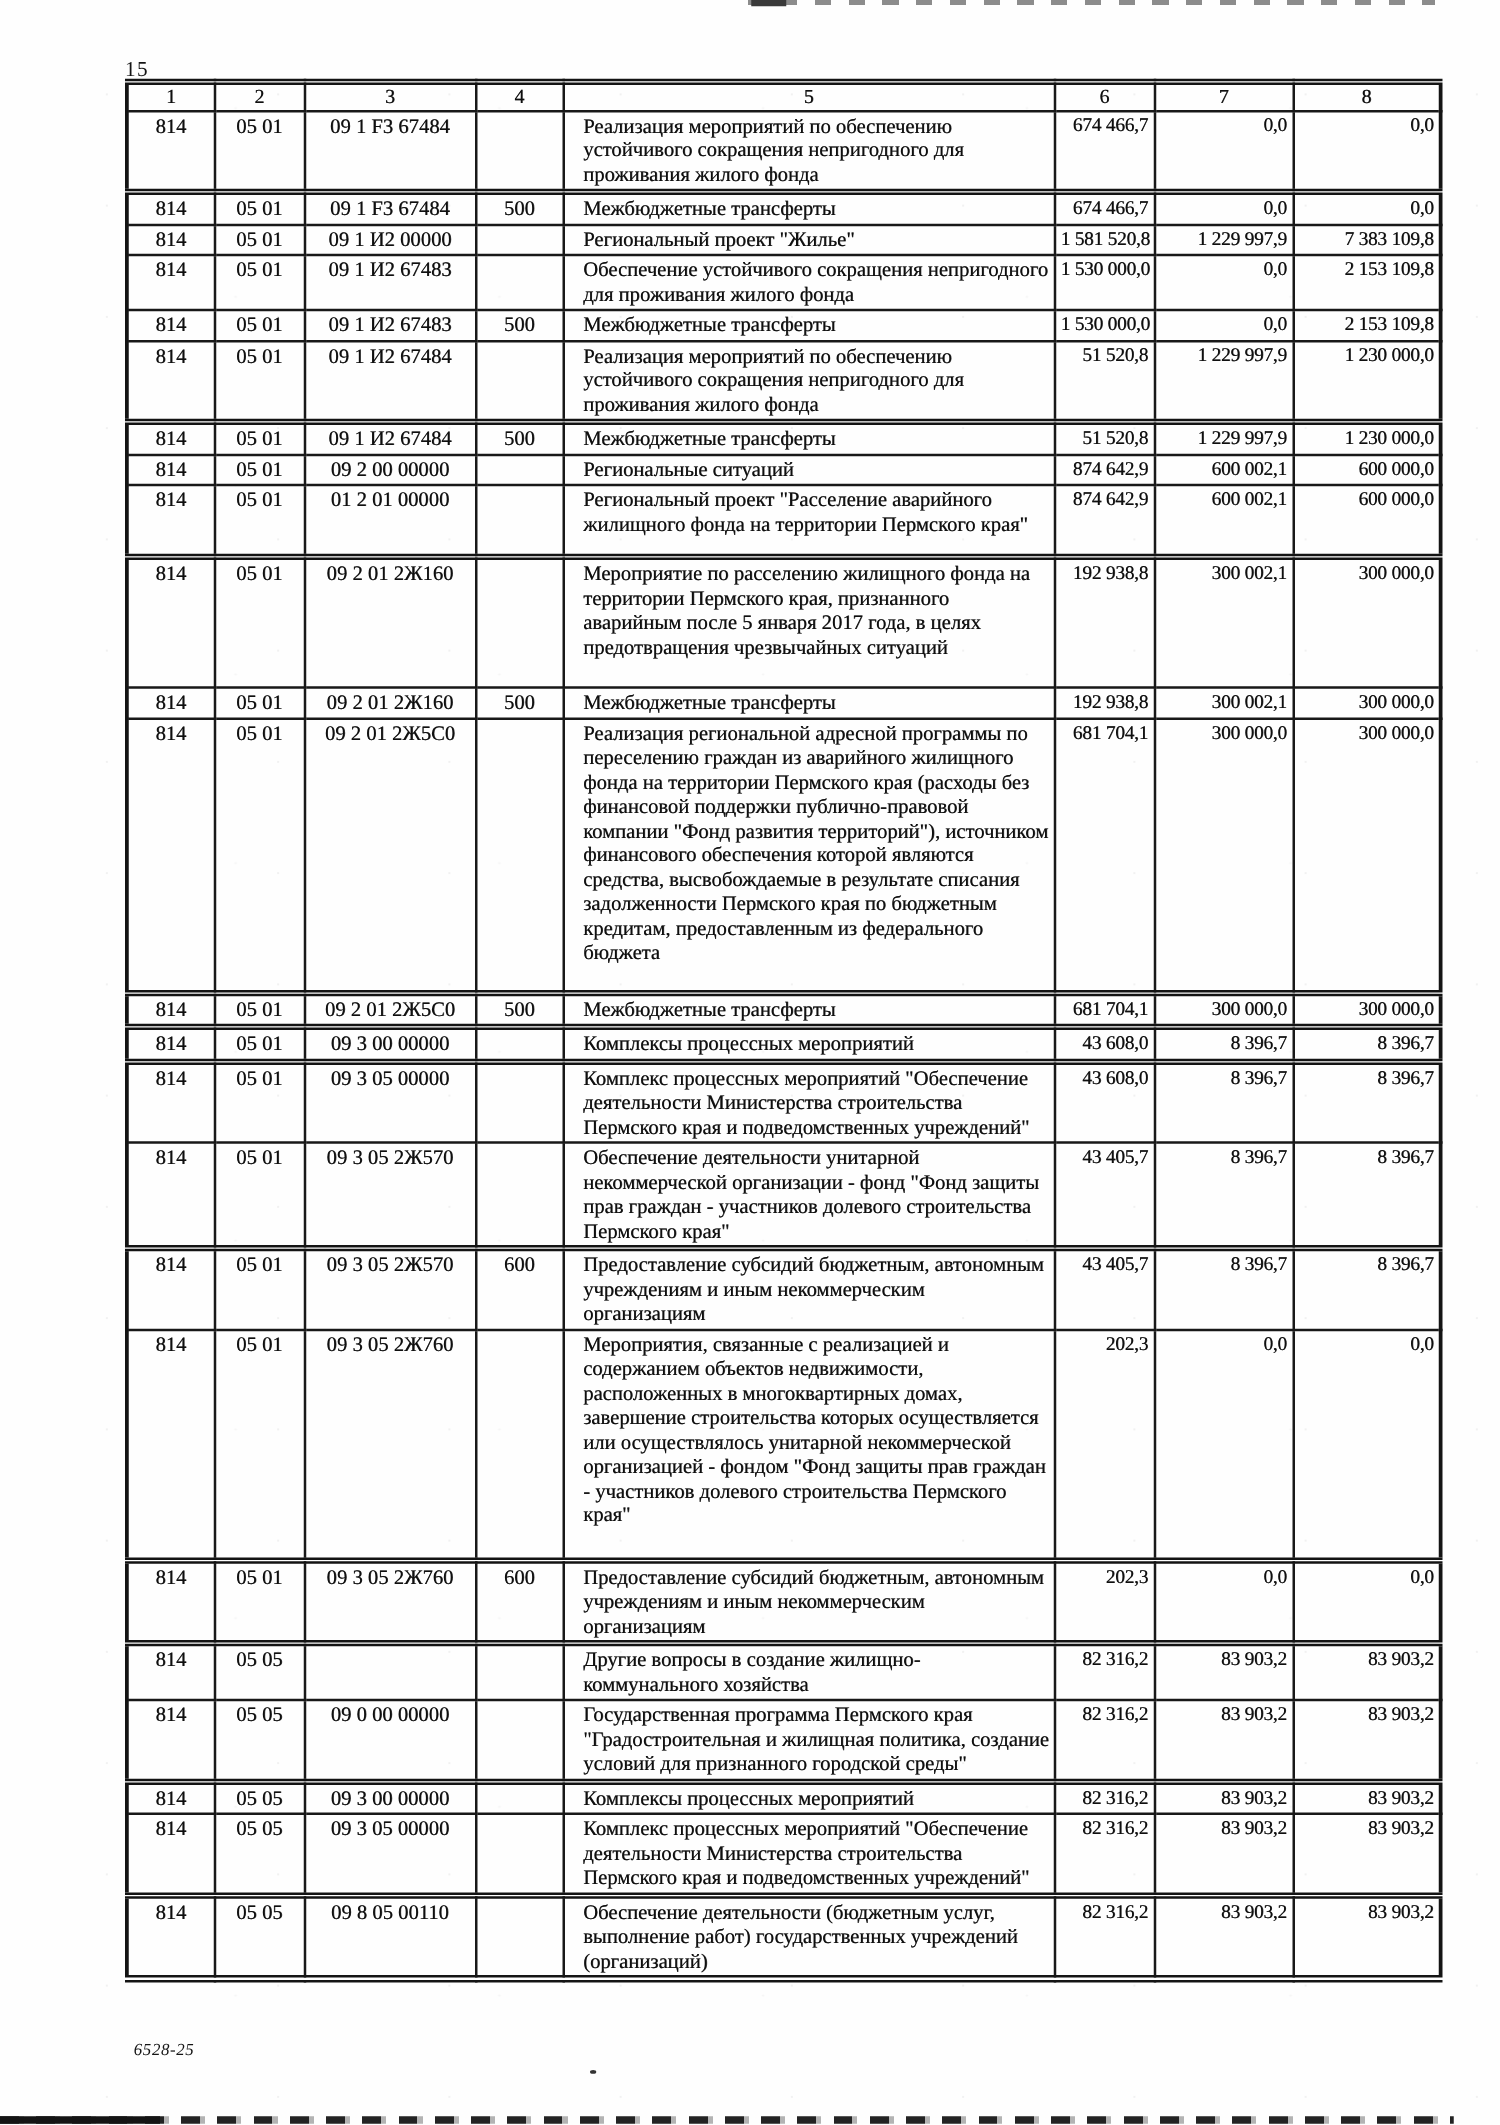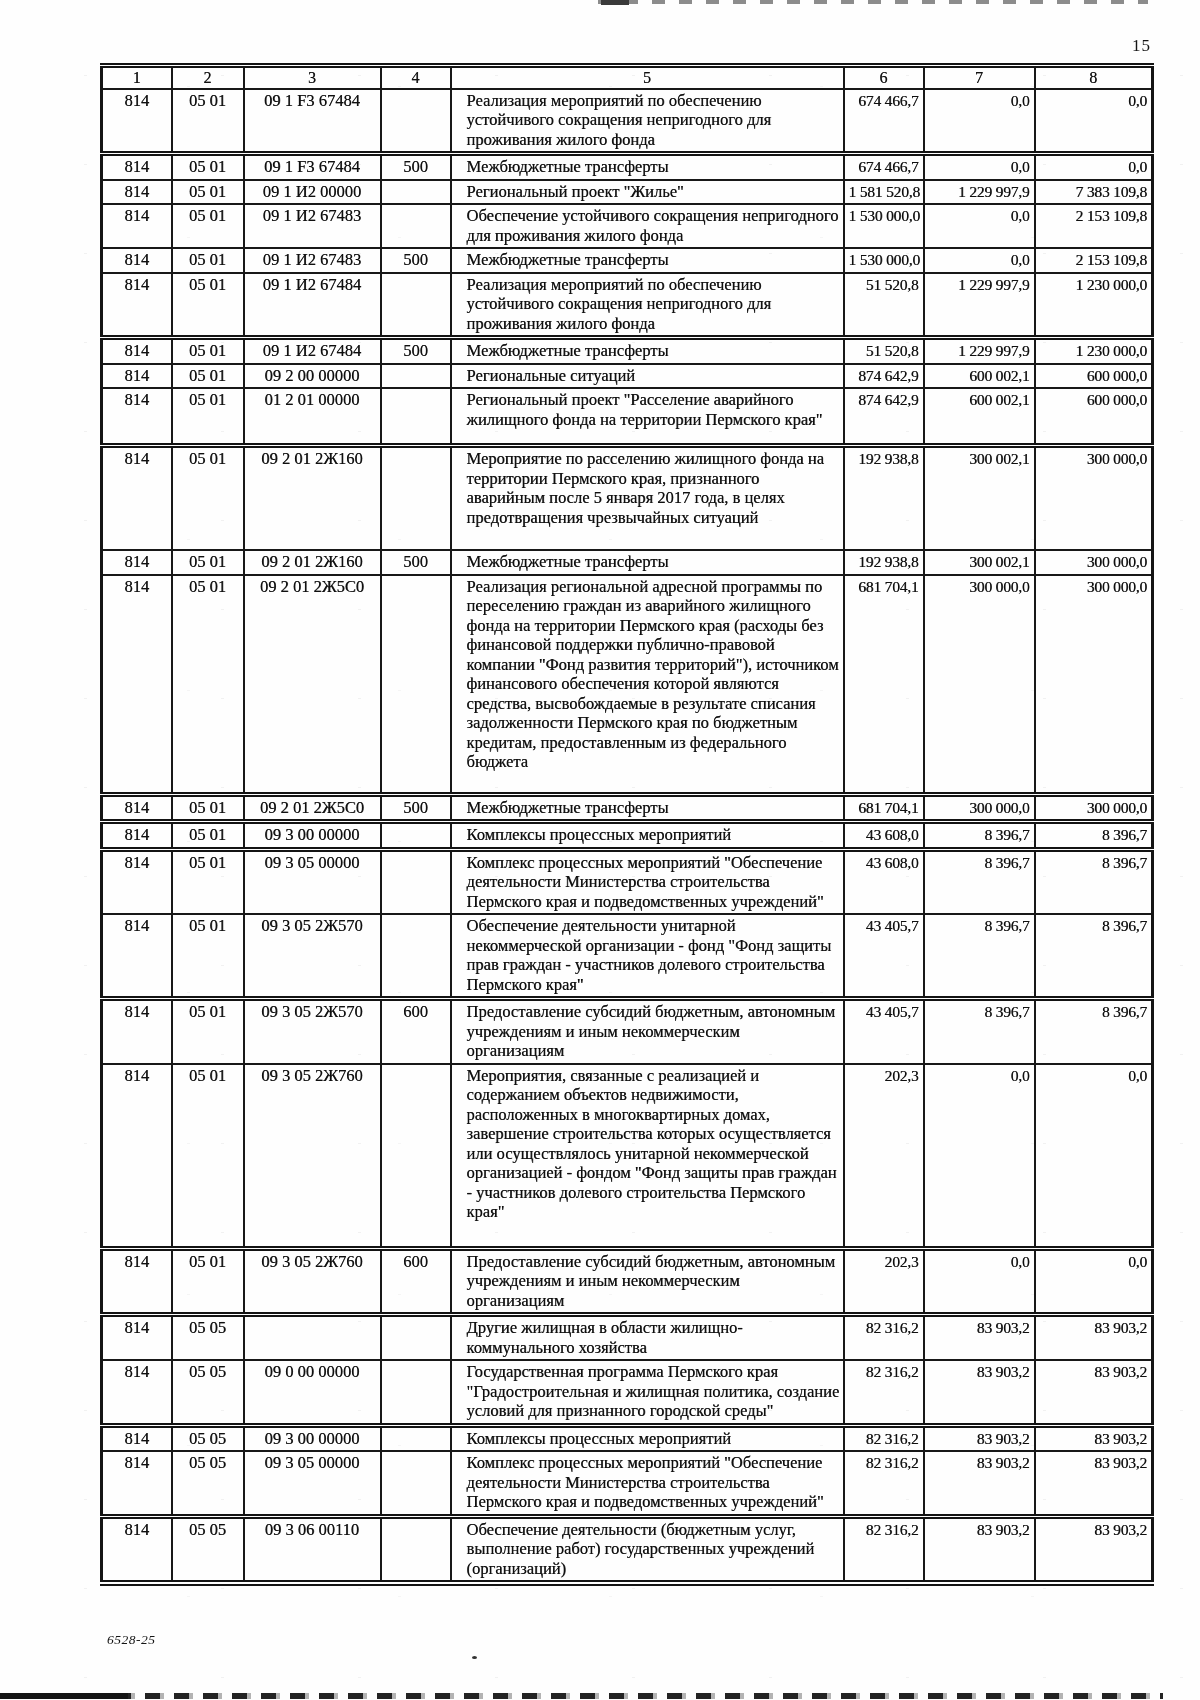--- a/index.html
+++ b/index.html
@@ -22,8 +22,8 @@
     background-position: 17px 31px, 83px 11px;
   }
   .page-number {
-    position: absolute; top: 36px; left: 100px; width: 1051px;
-    text-align: right; font-size: 17px; letter-spacing: 1px;
+    position: absolute; top: 46px; left: 100px; width: 1051px;
+    text-align: left; font-size: 17px; letter-spacing: 1px;
     color: #151515;
   }
   table.budget {

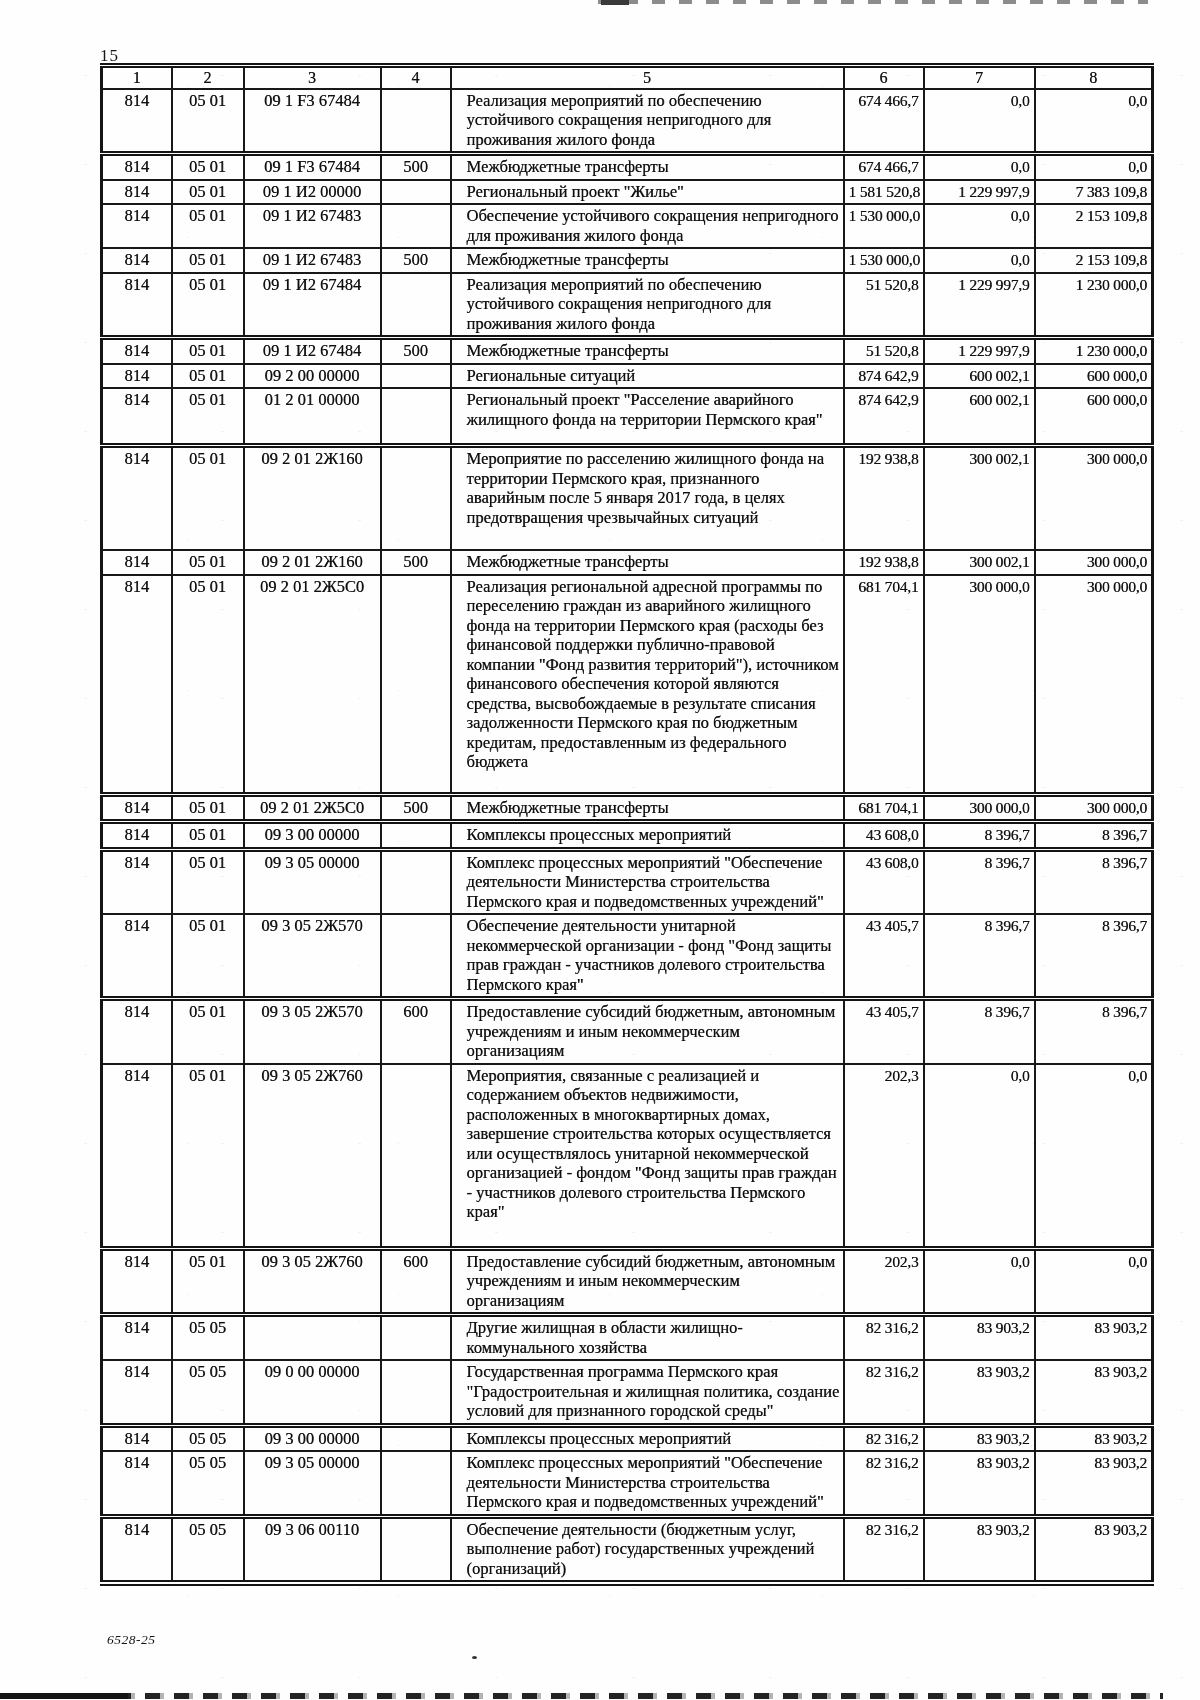--- a/index.html
+++ b/index.html
@@ -312,7 +312,7 @@
           <td class="c2">05 05</td>
           <td class="c3"></td>
           <td class="c4"></td>
-          <td class="c5">Другие жилищная в области жилищно-коммунального хозяйства</td>
+          <td class="c5">Другие вопросы в создание жилищно-коммунального хозяйства</td>
           <td class="c6">82 316,2</td>
           <td class="c7">83 903,2</td>
           <td class="c8">83 903,2</td>

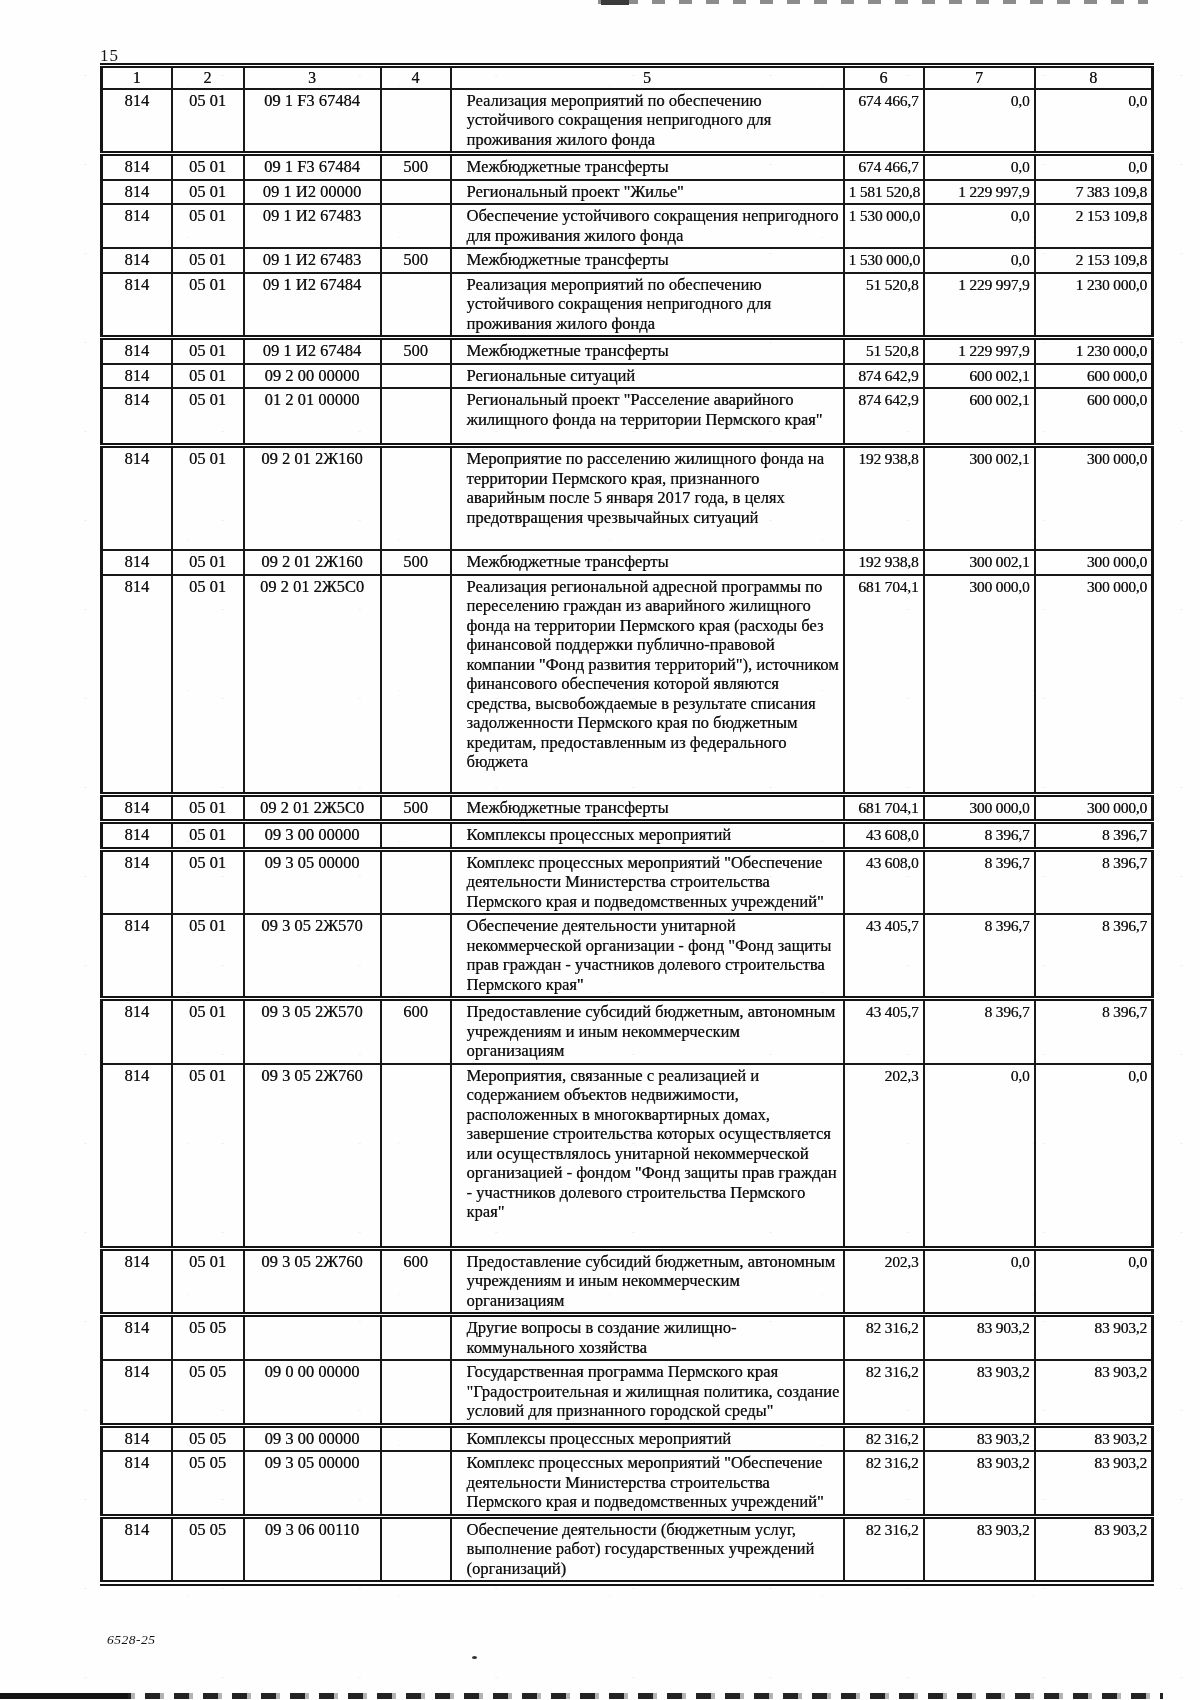--- a/index.html
+++ b/index.html
@@ -350,7 +350,7 @@
         <tr>
           <td class="c1">814</td>
           <td class="c2">05 05</td>
-          <td class="c3">09 3 06 00110</td>
+          <td class="c3">09 8 05 00110</td>
           <td class="c4"></td>
           <td class="c5">Обеспечение деятельности (бюджетным услуг, выполнение работ) государственных учреждений (организаций)</td>
           <td class="c6">82 316,2</td>

